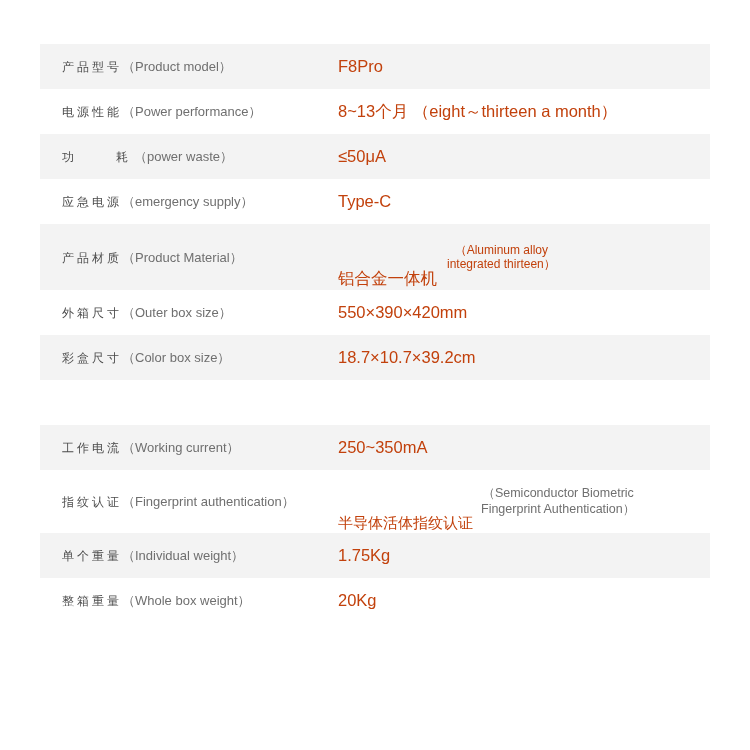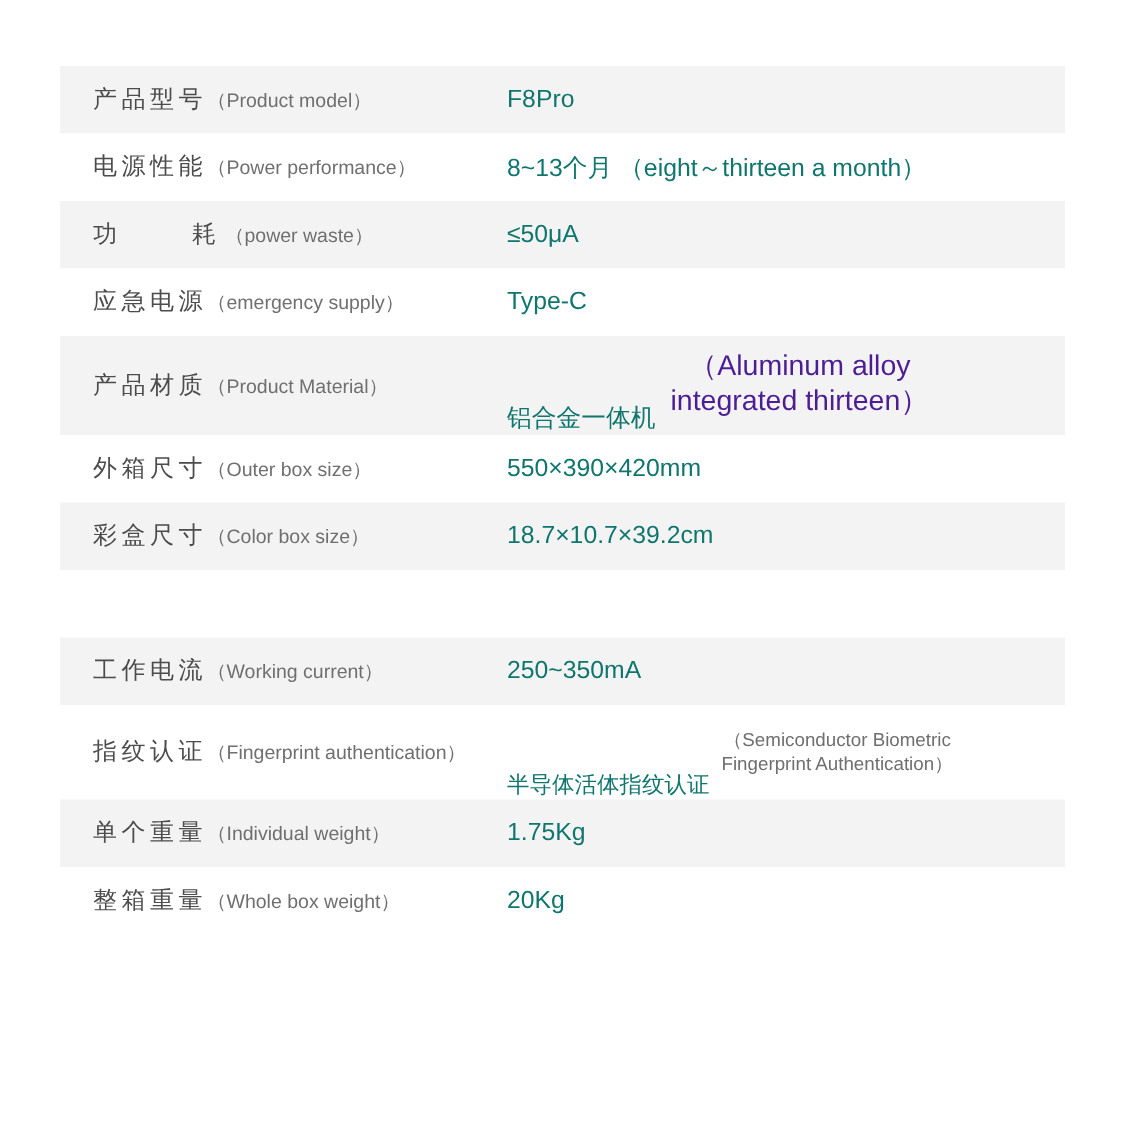--- a/index.html
+++ b/index.html
@@ -51,7 +51,7 @@
     box-sizing: border-box;
   }
   .cn {
-    font-size: 16px;
+    font-size: 12px;
     color: #4c4c4c;
     letter-spacing: 0.5px;
   }

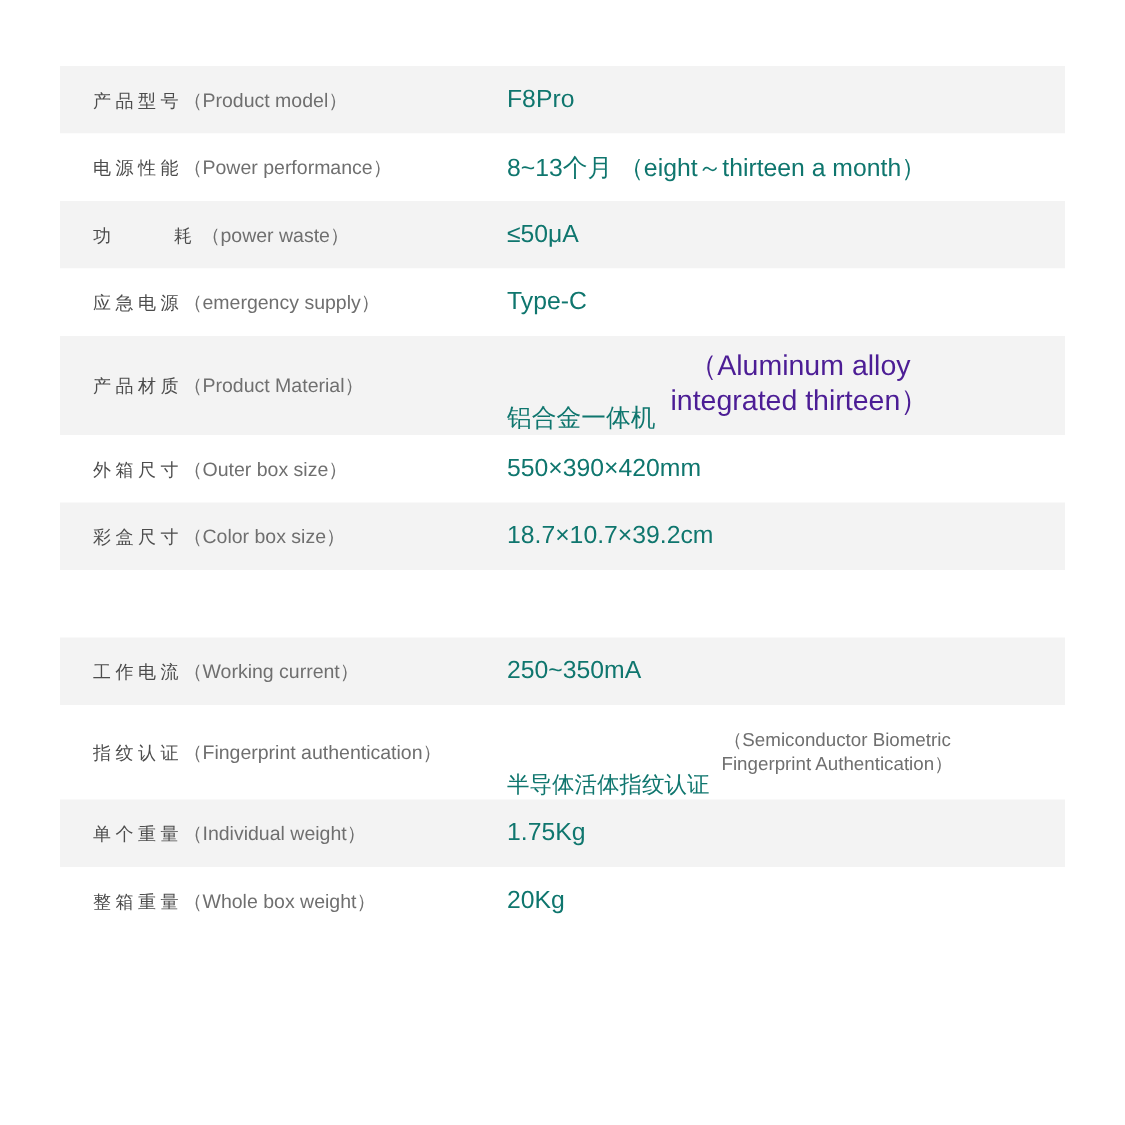--- a/index.html
+++ b/index.html
@@ -64,7 +64,7 @@
   }
   .value-main {
     font-size: 16.5px;
-    color: #0f766e;
+    color: #c2410c;
     margin-top: 44px;
   }
   .value-main.small {

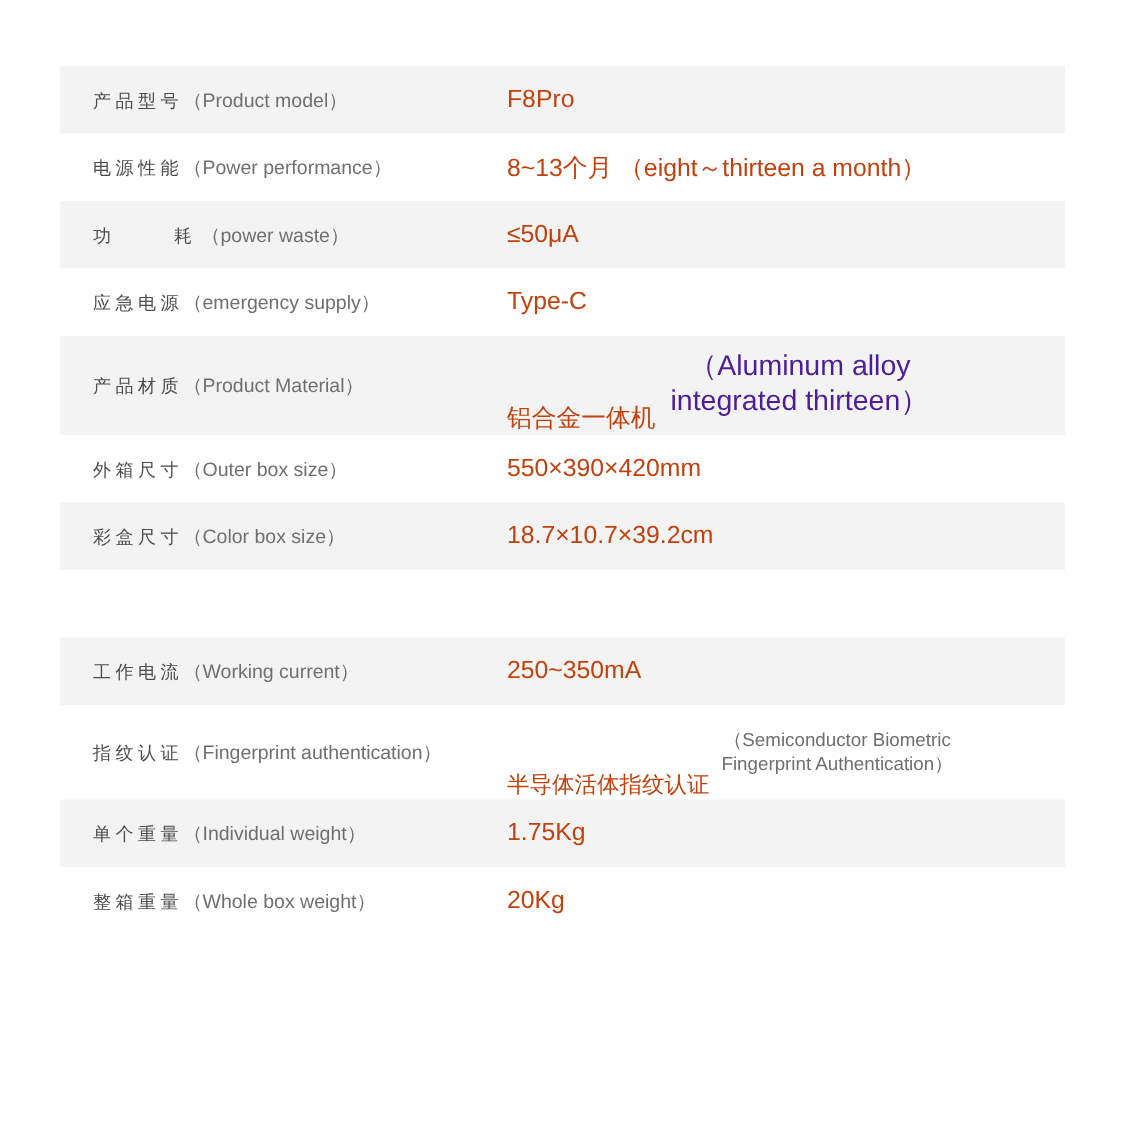--- a/index.html
+++ b/index.html
@@ -76,8 +76,8 @@
     line-height: 1.25;
   }
   .value-sub.mid {
-    font-size: 19px;
-    color: #4c1d95;
+    font-size: 12px;
+    color: #c2410c;
     line-height: 1.2;
   }
   .value-flex {

